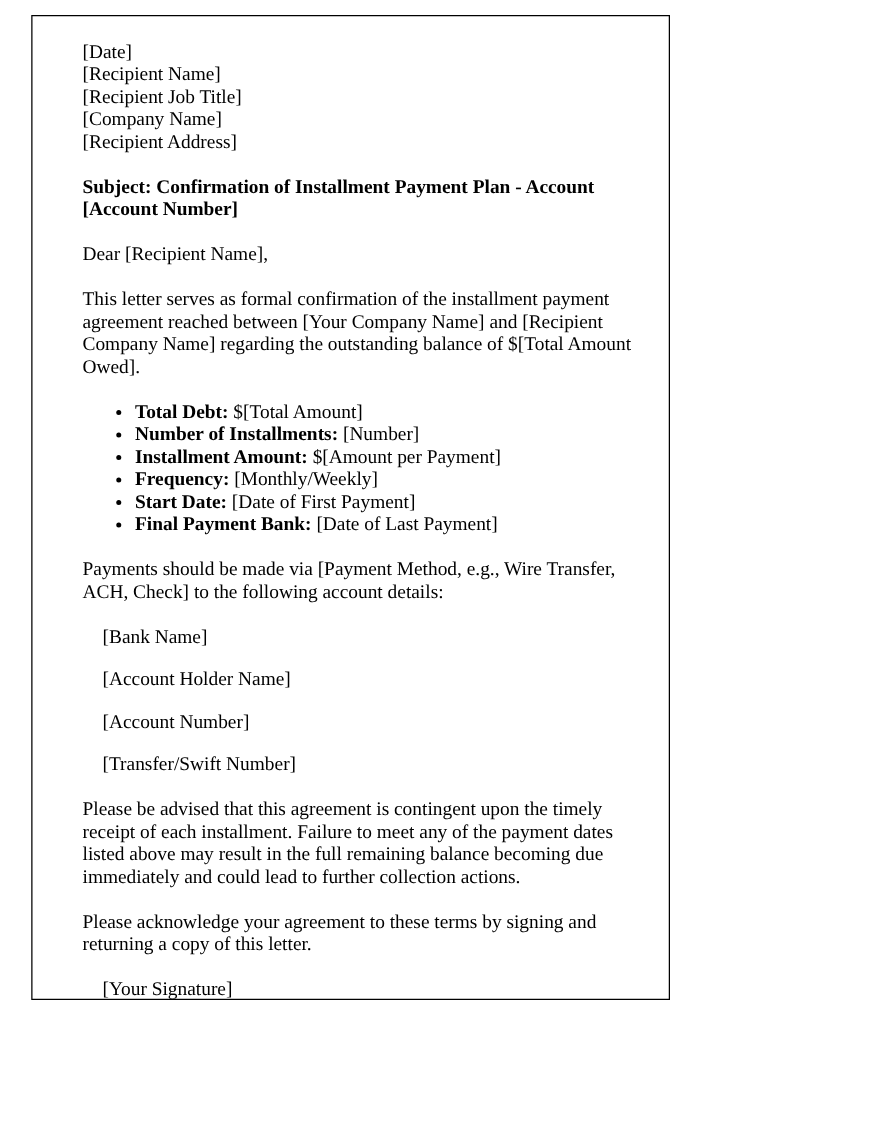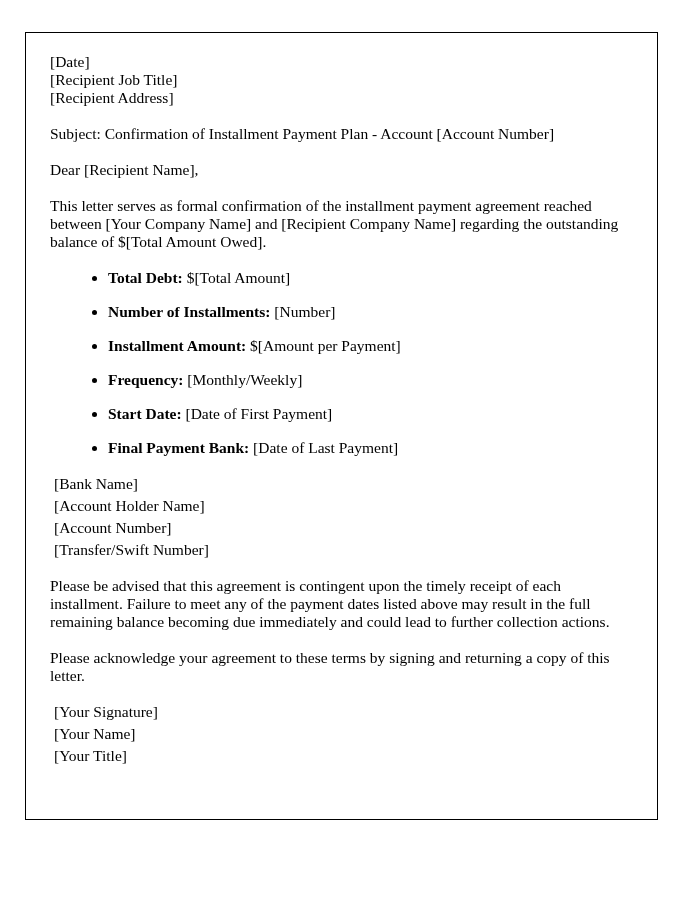--- a/index.html
+++ b/index.html
@@ -13,8 +13,8 @@
   .page {
     position: absolute;
     left: 25px;
-    top: 32px;
-    width: 633px;
+    top: 12px;
+    width: 511px;
     height: 788px;
     border: 1px solid #000000;
     box-sizing: border-box;
@@ -24,7 +24,7 @@
     font-size: 15.5px;
     line-height: 18px;
     color: #000000;
-    padding: 20px 26px 0 24px;
+    padding: 20px 26px 0 40px;
   }
   .hdr-line { margin: 0; }
   p.para { margin: 18px 0; }

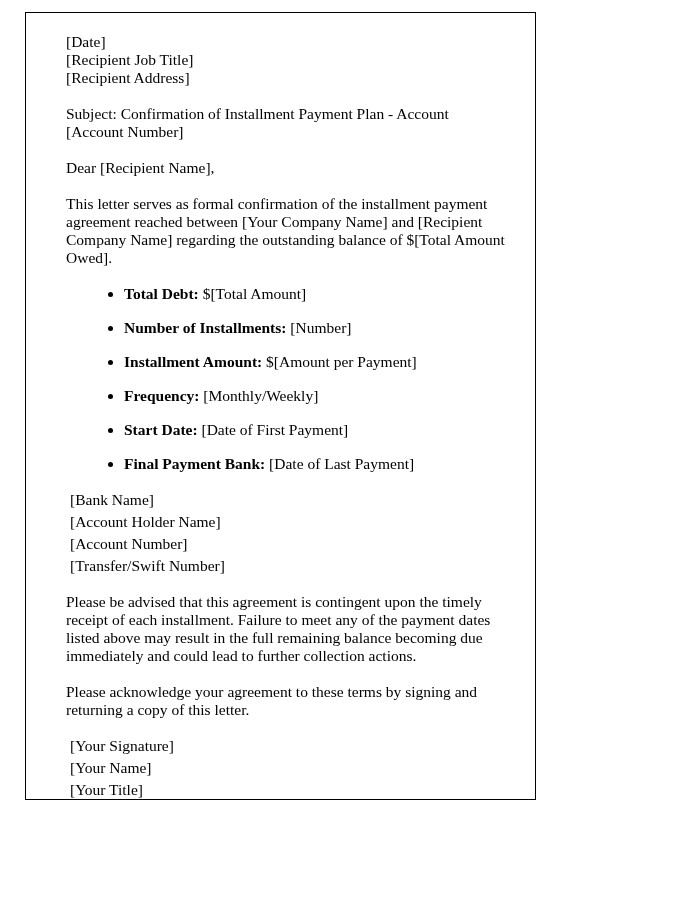--- a/index.html
+++ b/index.html
@@ -46,6 +46,7 @@
 
   <div>
     <div class="hdr-line">[Date]</div>
+    <div class="hdr-line">[Recipient Name]</div>
     <div class="hdr-line">[Recipient Job Title]</div>
     <div class="hdr-line">[Recipient Address]</div>
   </div>

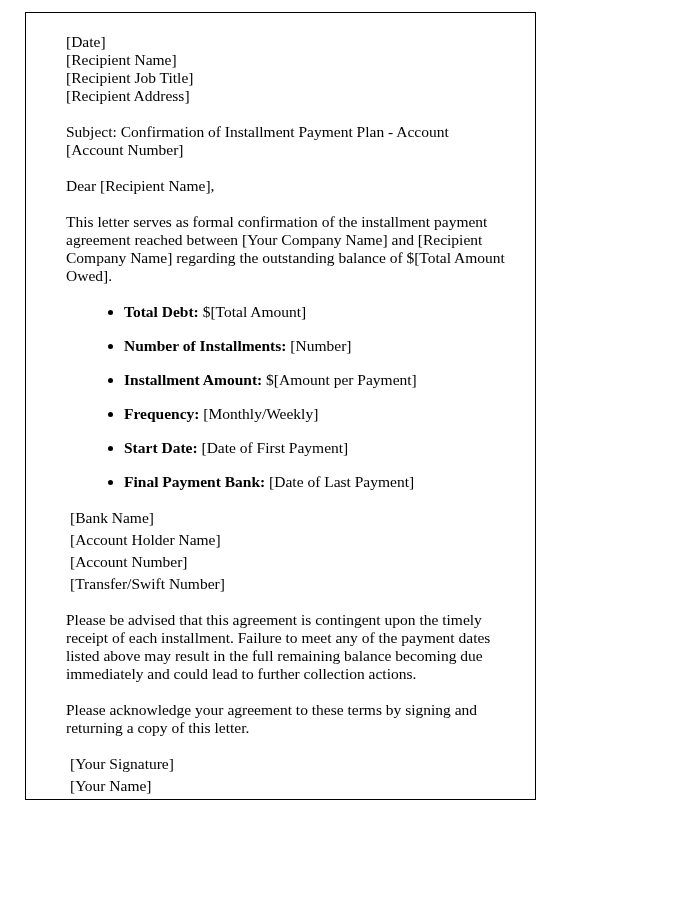--- a/index.html
+++ b/index.html
@@ -48,6 +48,7 @@
     <div class="hdr-line">[Date]</div>
     <div class="hdr-line">[Recipient Name]</div>
     <div class="hdr-line">[Recipient Job Title]</div>
+    <div class="hdr-line">[Company Name]</div>
     <div class="hdr-line">[Recipient Address]</div>
   </div>
 

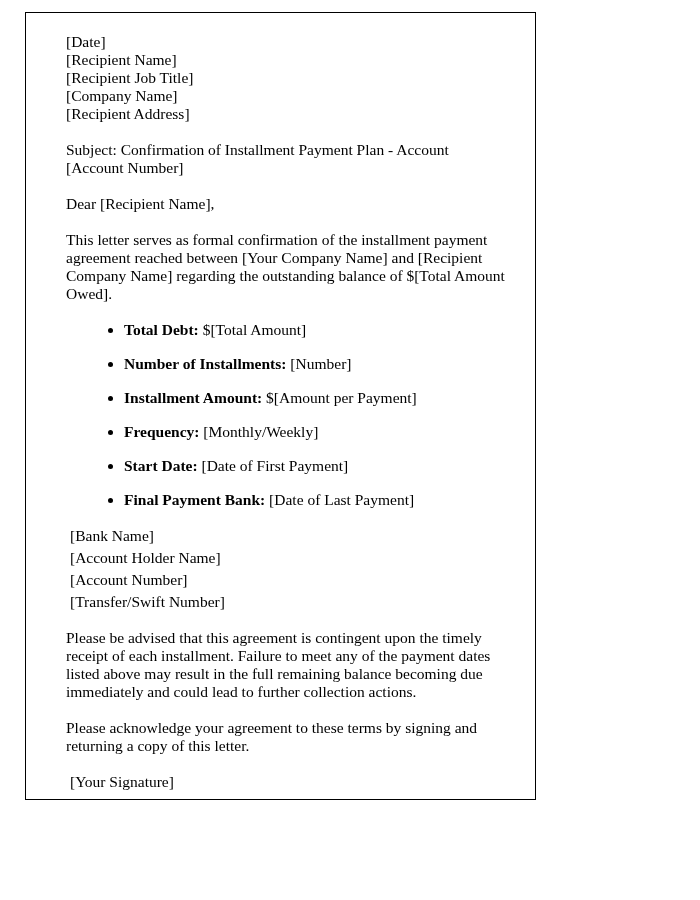--- a/index.html
+++ b/index.html
@@ -28,7 +28,7 @@
   }
   .hdr-line { margin: 0; }
   p.para { margin: 18px 0; }
-  .subject { font-weight: normal; }
+  .subject { font-weight: bold; }
   ul.schedule {
     margin: 18px 0;
     padding-left: 42px;

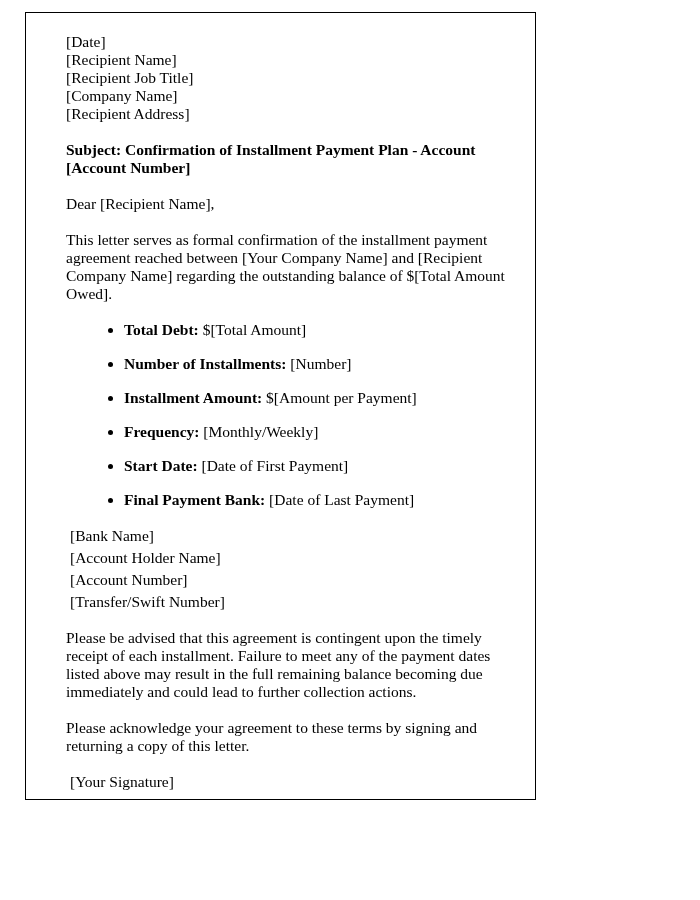--- a/index.html
+++ b/index.html
@@ -34,7 +34,7 @@
     padding-left: 42px;
     list-style-type: disc;
   }
-  ul.schedule li { margin: 16px; }
+  ul.schedule li { margin: 0; }
   .b { font-weight: bold; }
   .block-line { margin: 4px; }
   .block { margin: 18px 0; }

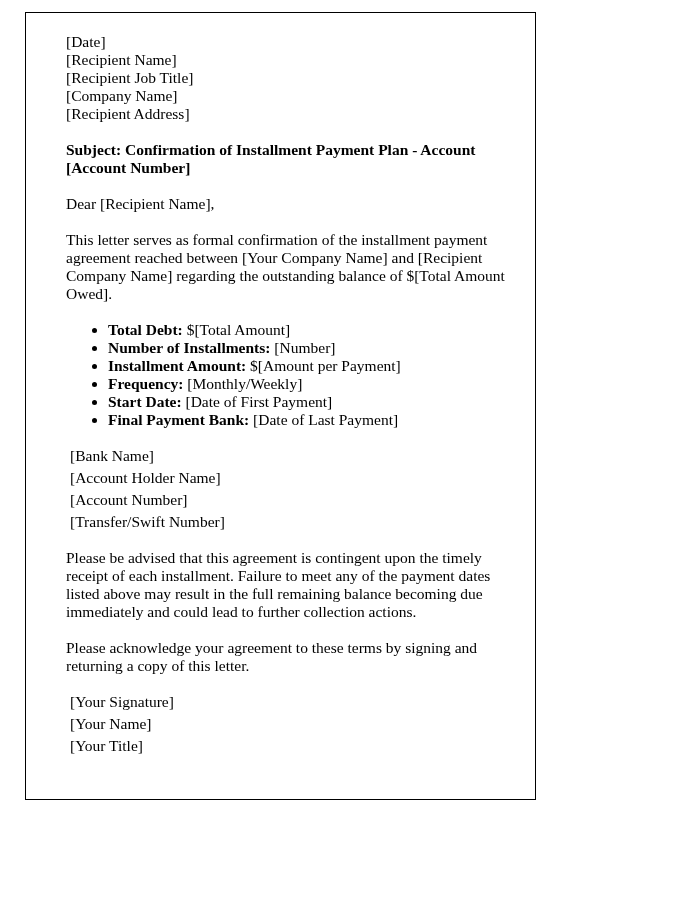--- a/index.html
+++ b/index.html
@@ -68,6 +68,7 @@
     <li><span class="b">Final Payment Bank:</span><span> [Date of Last Payment]</span></li>
   </ul>
 
+  <p class="para">Payments should be made via [Payment Method, e.g., Wire Transfer, ACH, Check] to the following account details:</p>
 
   <div class="block">
     <div class="block-line">[Bank Name]</div>

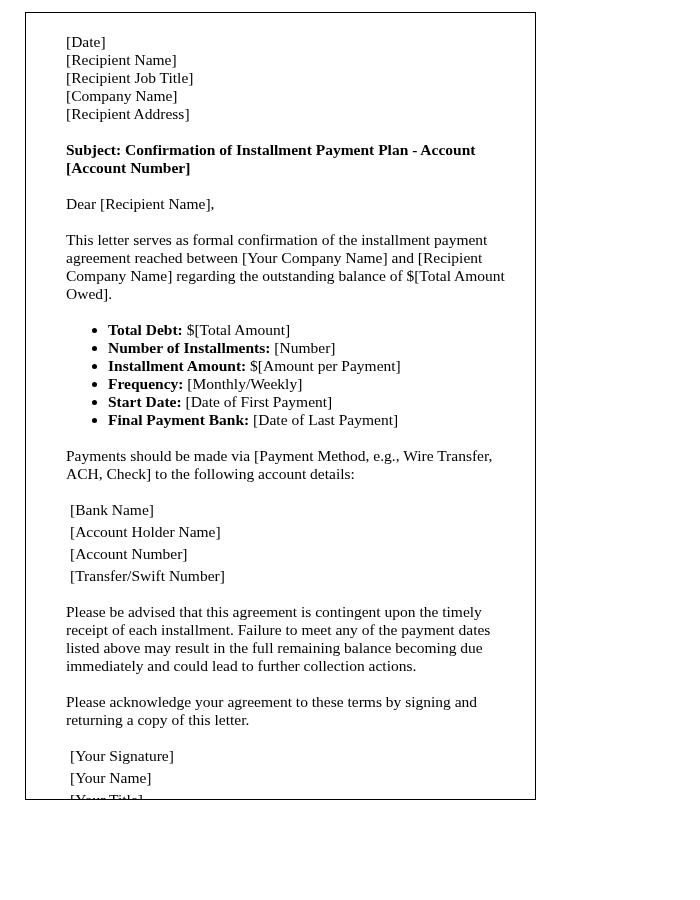--- a/index.html
+++ b/index.html
@@ -36,7 +36,7 @@
   }
   ul.schedule li { margin: 0; }
   .b { font-weight: bold; }
-  .block-line { margin: 4px; }
+  .block-line { margin: 16px; }
   .block { margin: 18px 0; }
 </style>
 </head>

